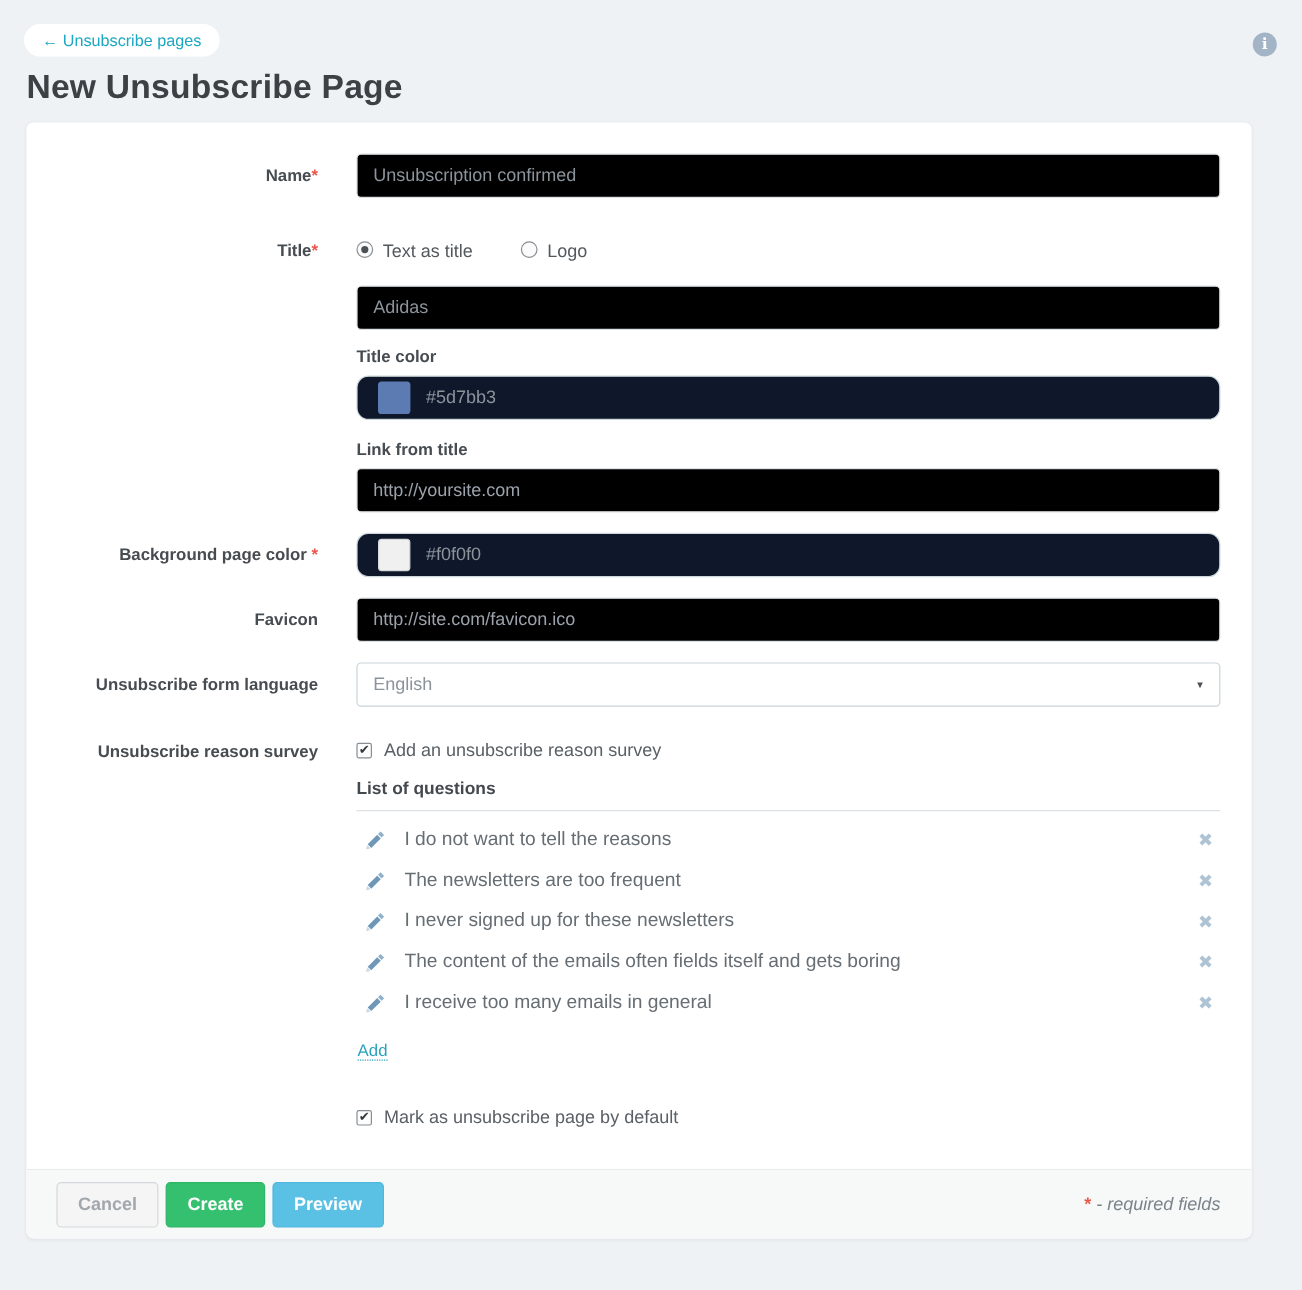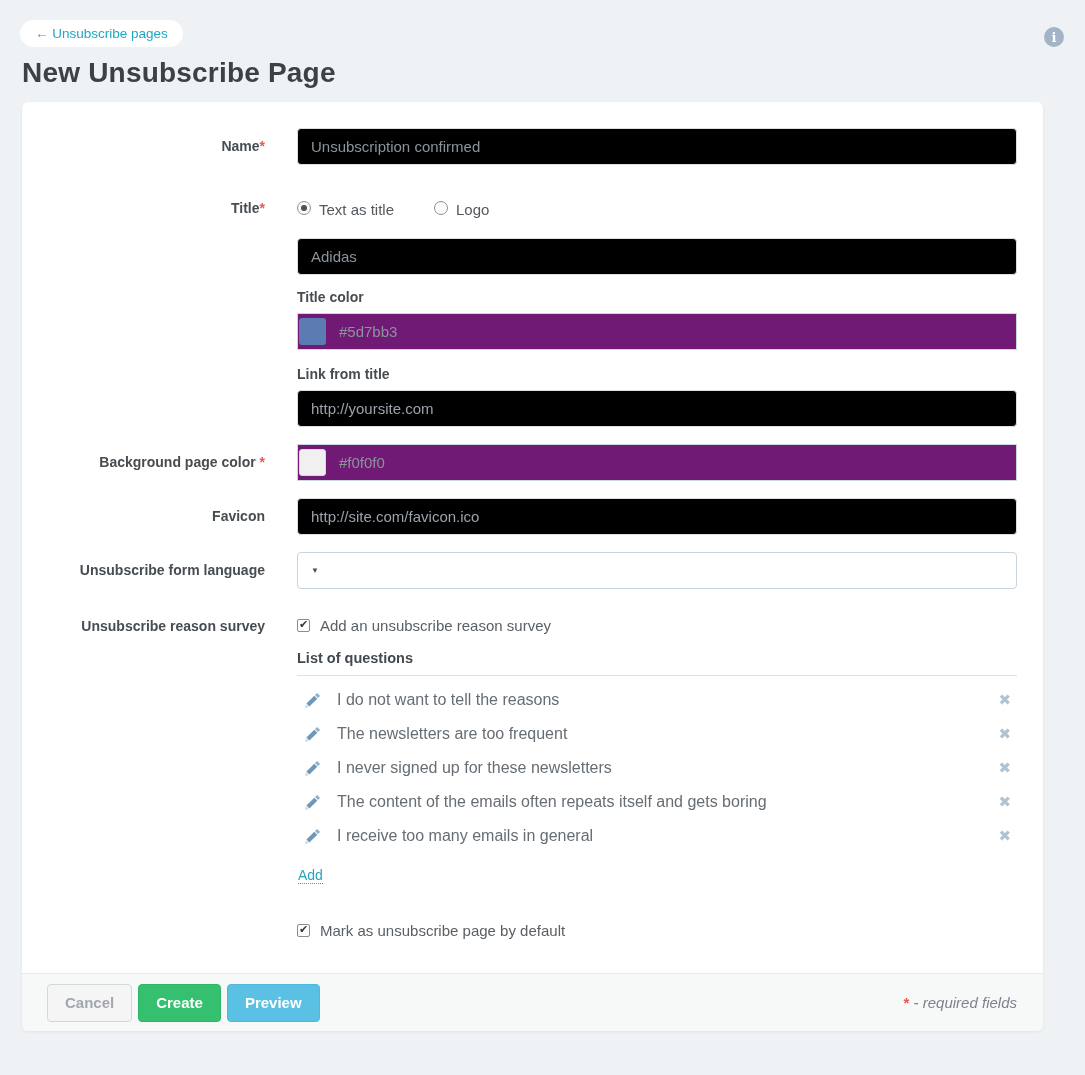--- a/index.html
+++ b/index.html
@@ -113,9 +113,9 @@
     align-items: center;
     height: 37px;
     border: 1px solid #cdd8dc;
-    border-radius: 0;
-    background: #701a75;
-    padding: 0 13px 0 1px;
+    border-radius: 10px;
+    background: #0f172a;
+    padding: 0 13px 0 17px;
   }
   .swatch {
     width: 27px; height: 27px;

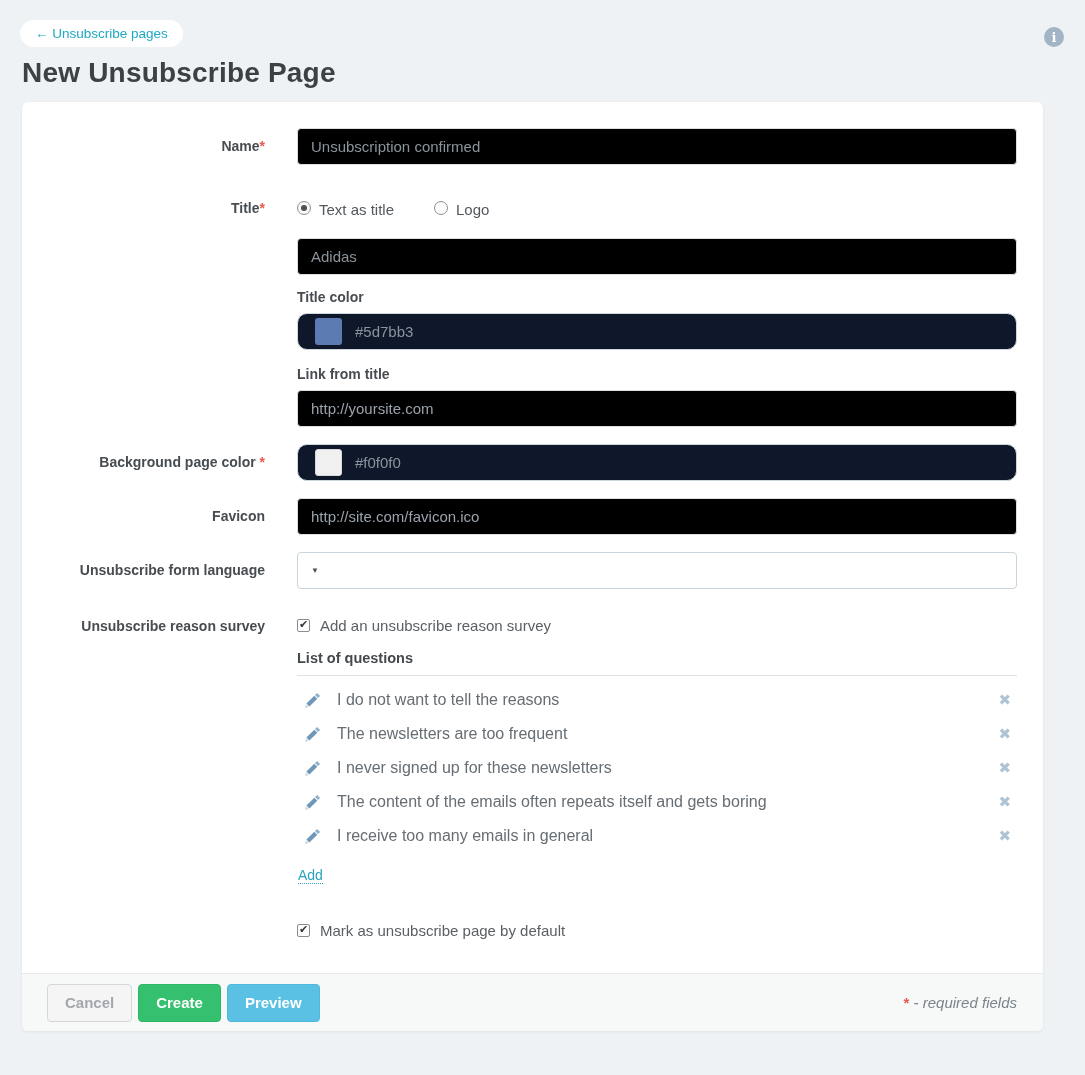--- a/index.html
+++ b/index.html
@@ -286,6 +286,7 @@
       <div class="label-col">Unsubscribe form language</div>
       <div class="control-col">
         <div class="fake-select">
+          <span class="select-value">English</span>
           <span class="select-arrow">▼</span>
         </div>
       </div>

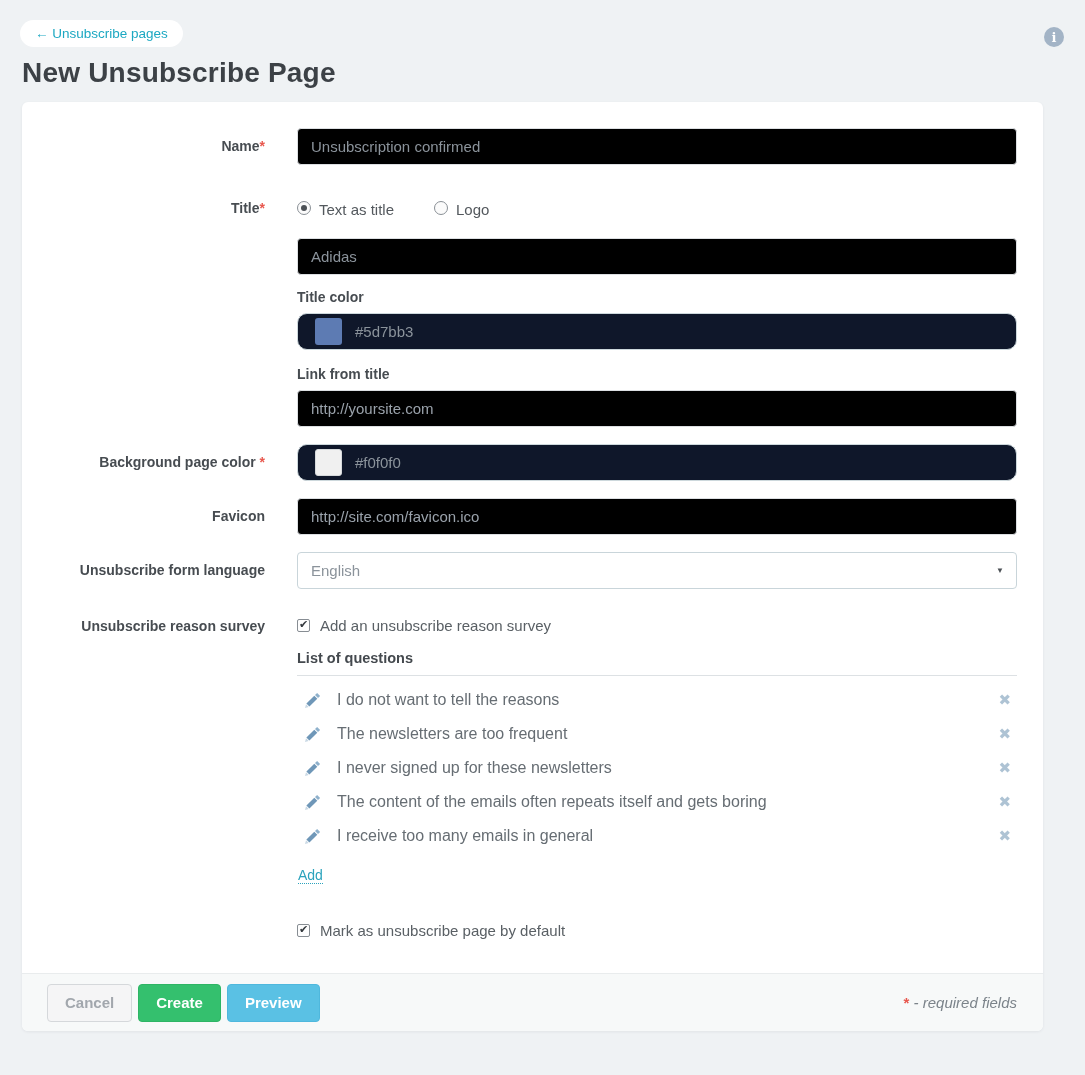--- a/index.html
+++ b/index.html
@@ -338,7 +338,7 @@
               <path fill="#6f97b8" d="M9.3 3.7l3 3L4.4 14.6l-3-3L9.3 3.7z"></path>
               <path fill="#c9d8e4" d="M1 12.3l2.7 2.7L0 16l1-3.7z"></path>
             </svg>
-          <span class="question-text">The content of the emails often repeats itself and gets boring</span>
+          <span class="question-text">The content of the emails often fields itself and gets boring</span>
           <span class="remove-icon">✖</span>
         </div>
         <div class="question-row">

